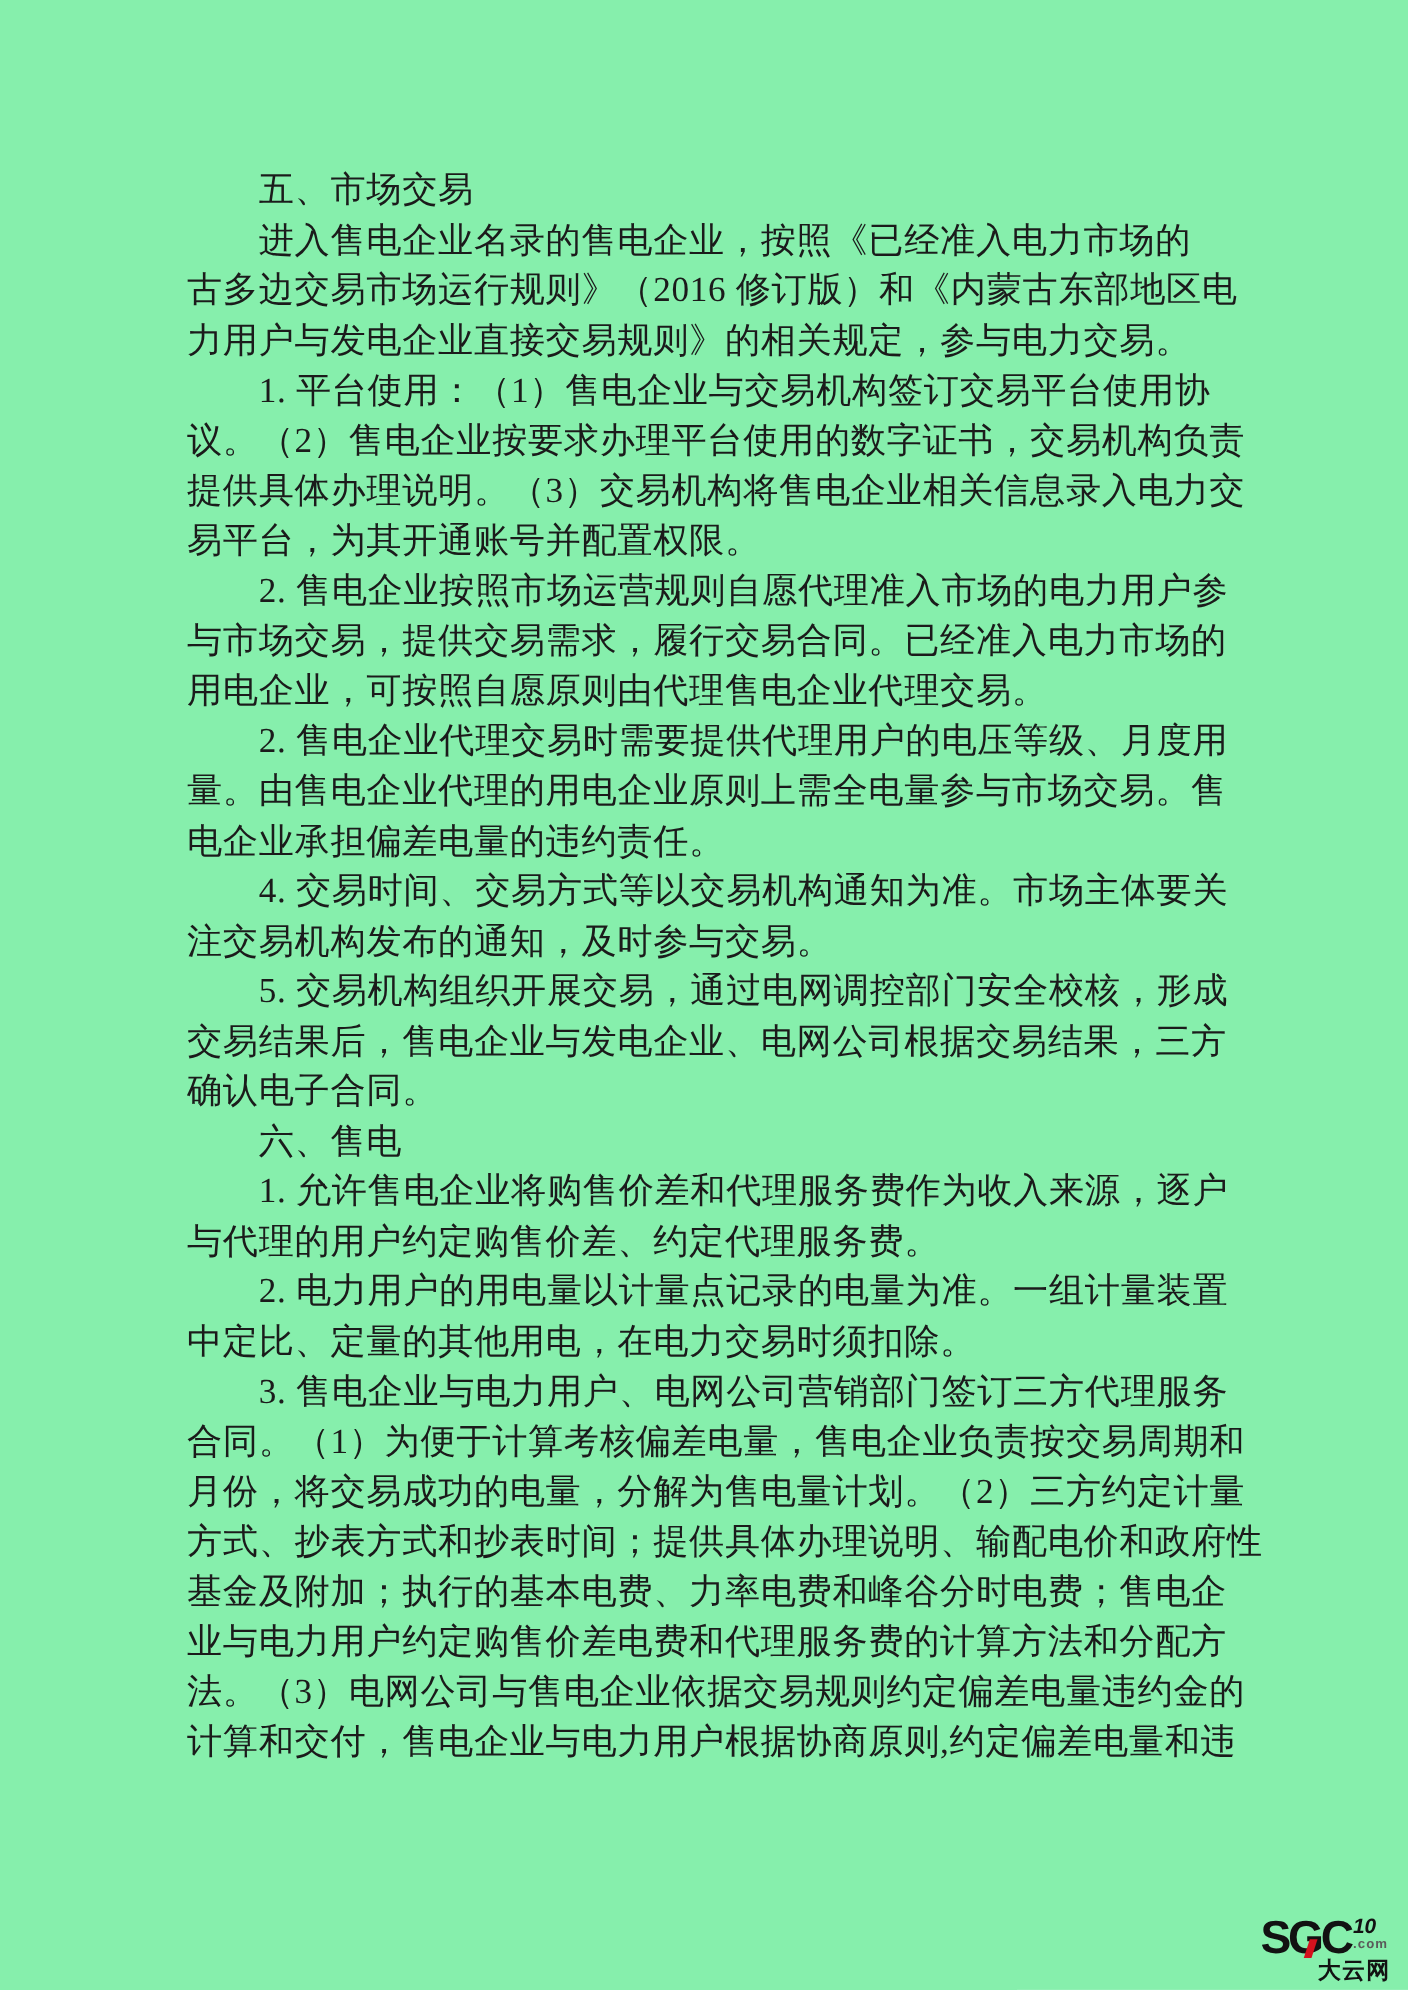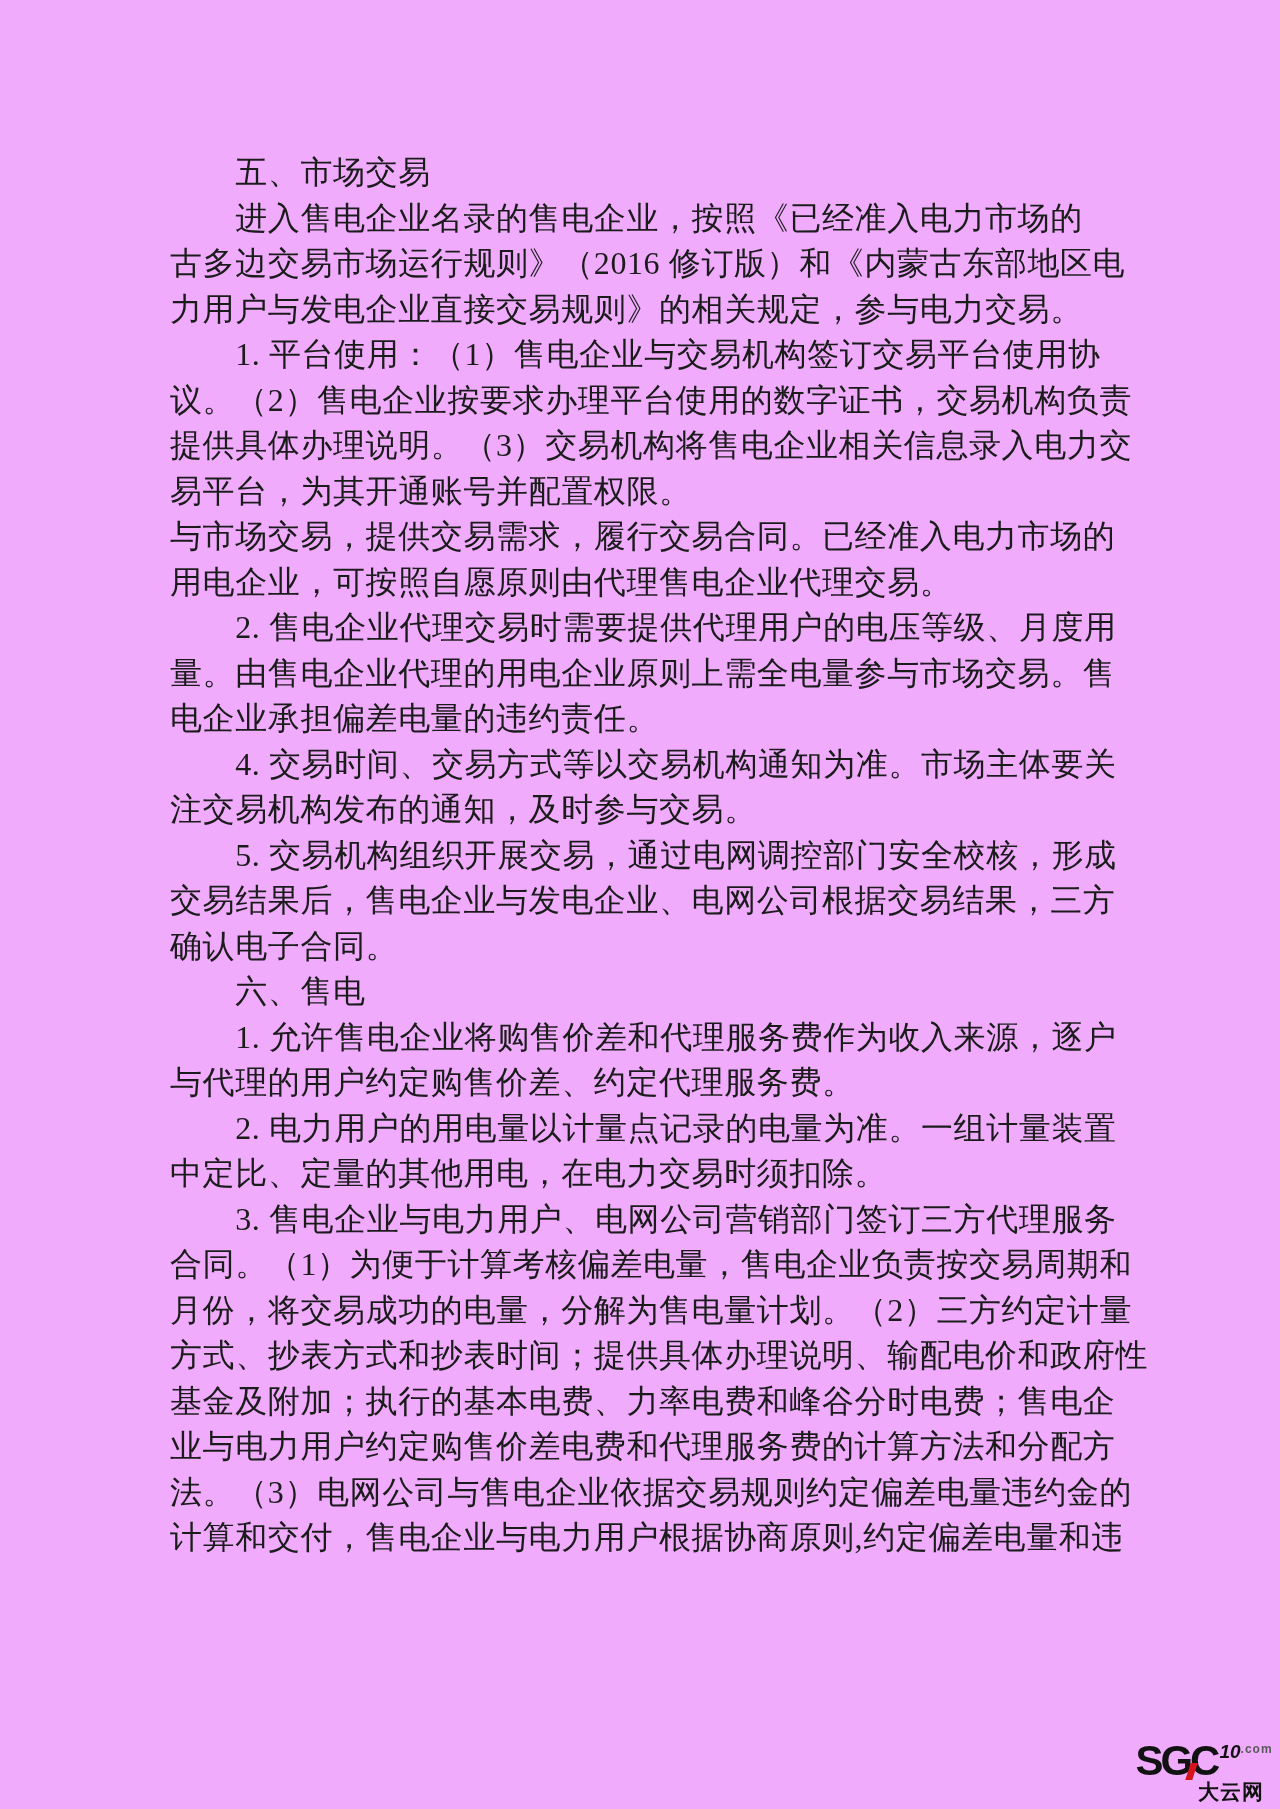--- a/index.html
+++ b/index.html
@@ -11,7 +11,7 @@
     position: relative;
     width: 1280px;
     height: 1809px;
-    background: #f0abfc;
+    background: #86efac;
     overflow: hidden;
     font-family: "Liberation Serif", "DejaVu Serif", serif;
   }

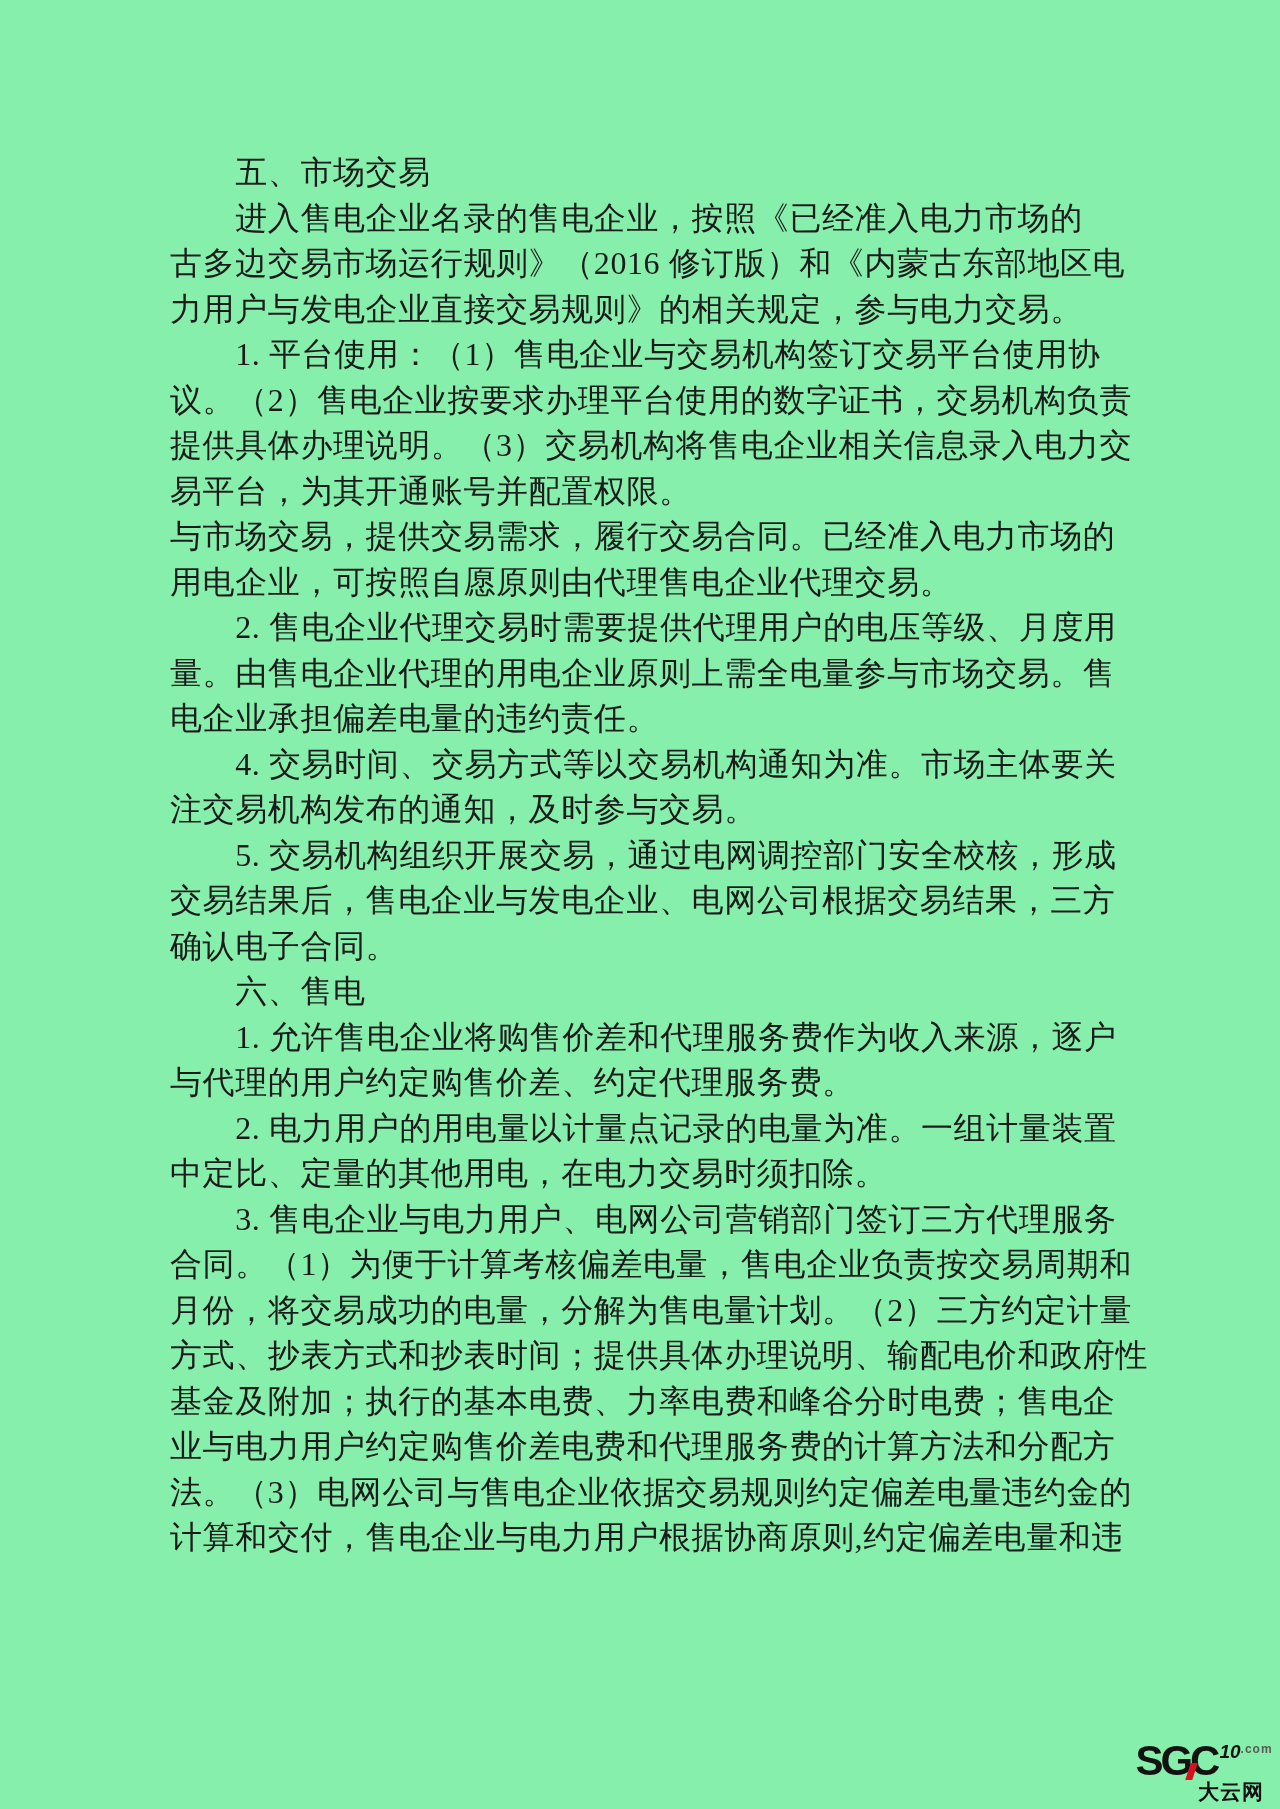--- a/index.html
+++ b/index.html
@@ -105,6 +105,7 @@
     <div class="text-line">议。（2）售电企业按要求办理平台使用的数字证书，交易机构负责</div>
     <div class="text-line">提供具体办理说明。（3）交易机构将售电企业相关信息录入电力交</div>
     <div class="text-line">易平台，为其开通账号并配置权限。</div>
+    <div class="text-line">　　2. 售电企业按照市场运营规则自愿代理准入市场的电力用户参</div>
     <div class="text-line">与市场交易，提供交易需求，履行交易合同。已经准入电力市场的</div>
     <div class="text-line">用电企业，可按照自愿原则由代理售电企业代理交易。</div>
     <div class="text-line">　　2. 售电企业代理交易时需要提供代理用户的电压等级、月度用</div>

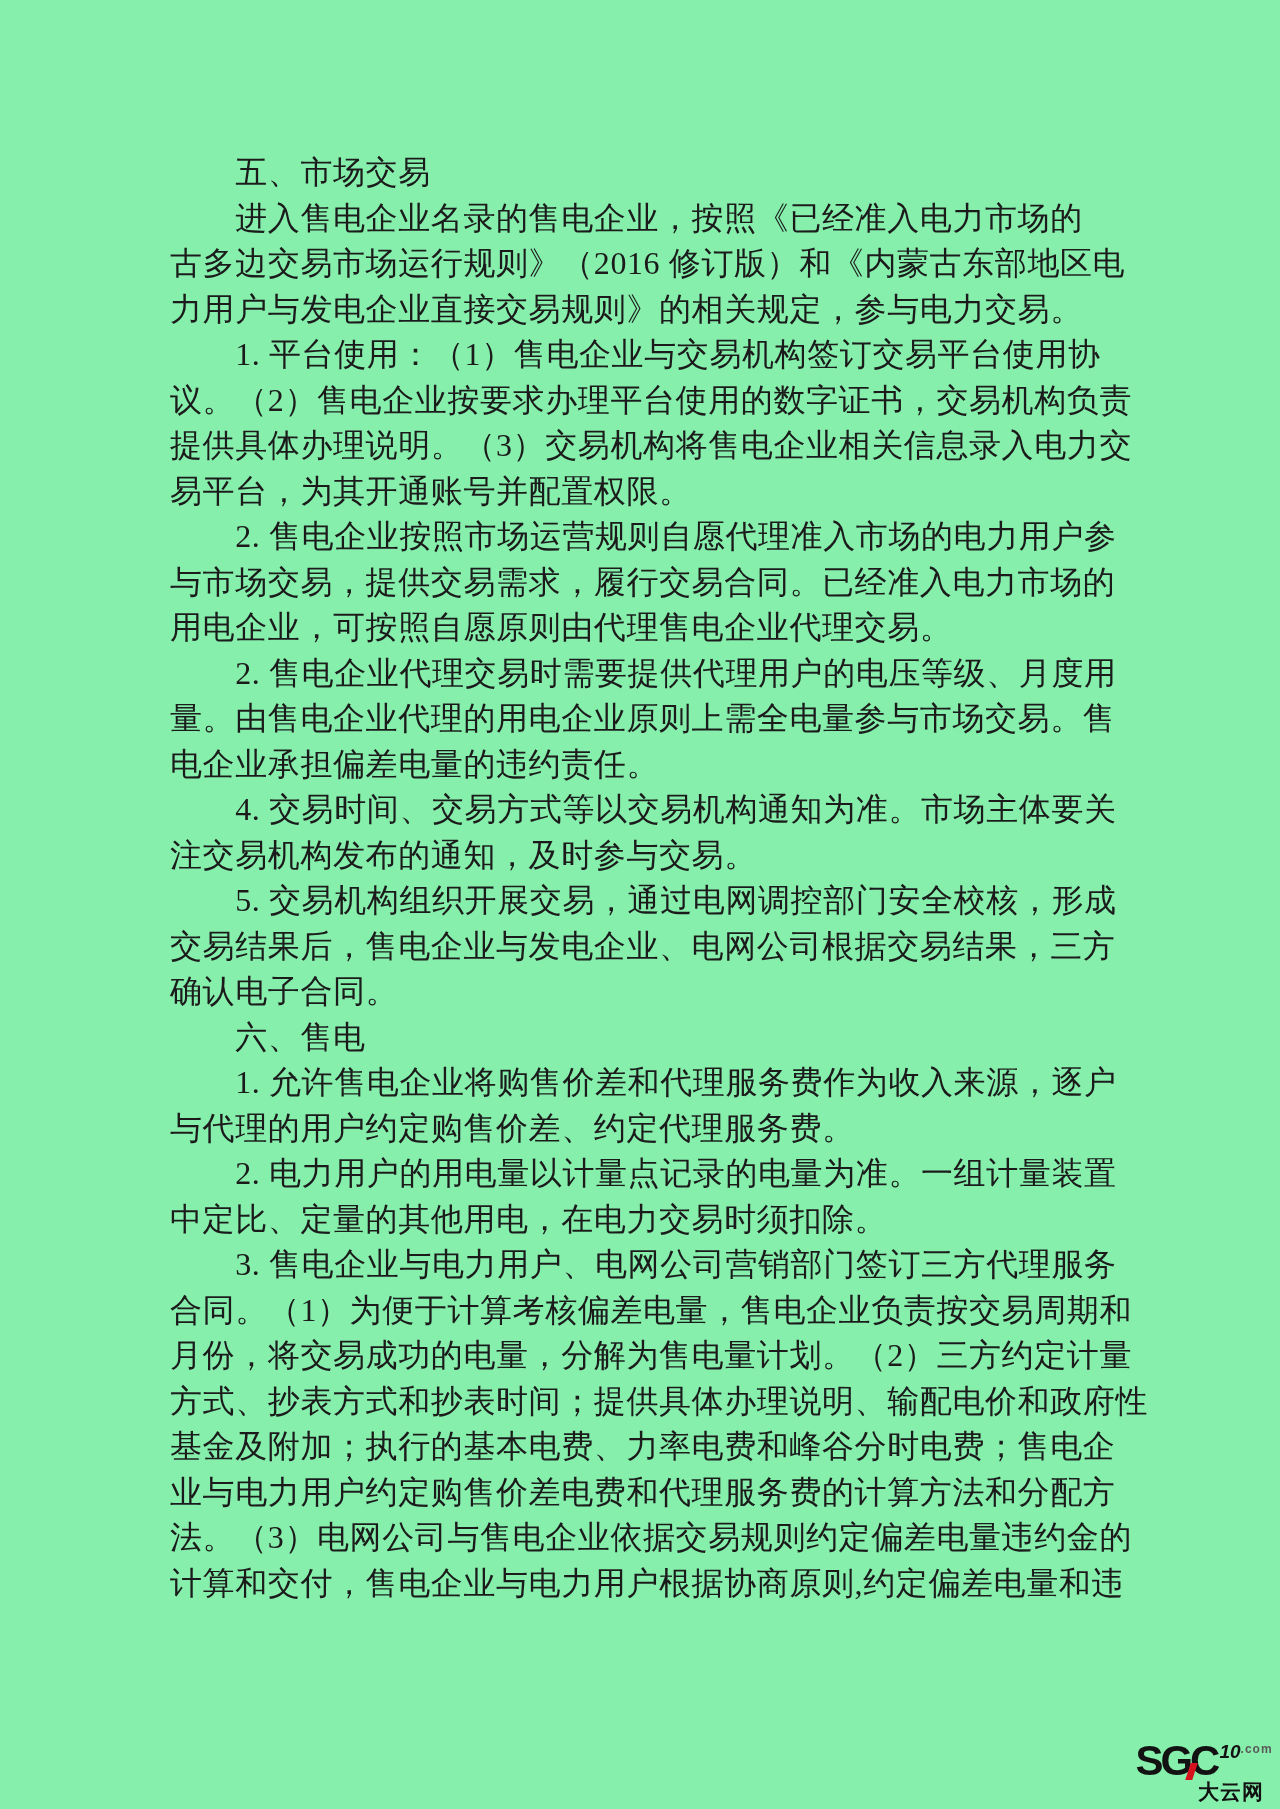--- a/index.html
+++ b/index.html
@@ -53,7 +53,7 @@
   }
   .logo-sup-col {
     display: flex;
-    flex-direction: row;
+    flex-direction: column;
     align-items: flex-start;
     margin-left: 2px;
     margin-top: 2px;

